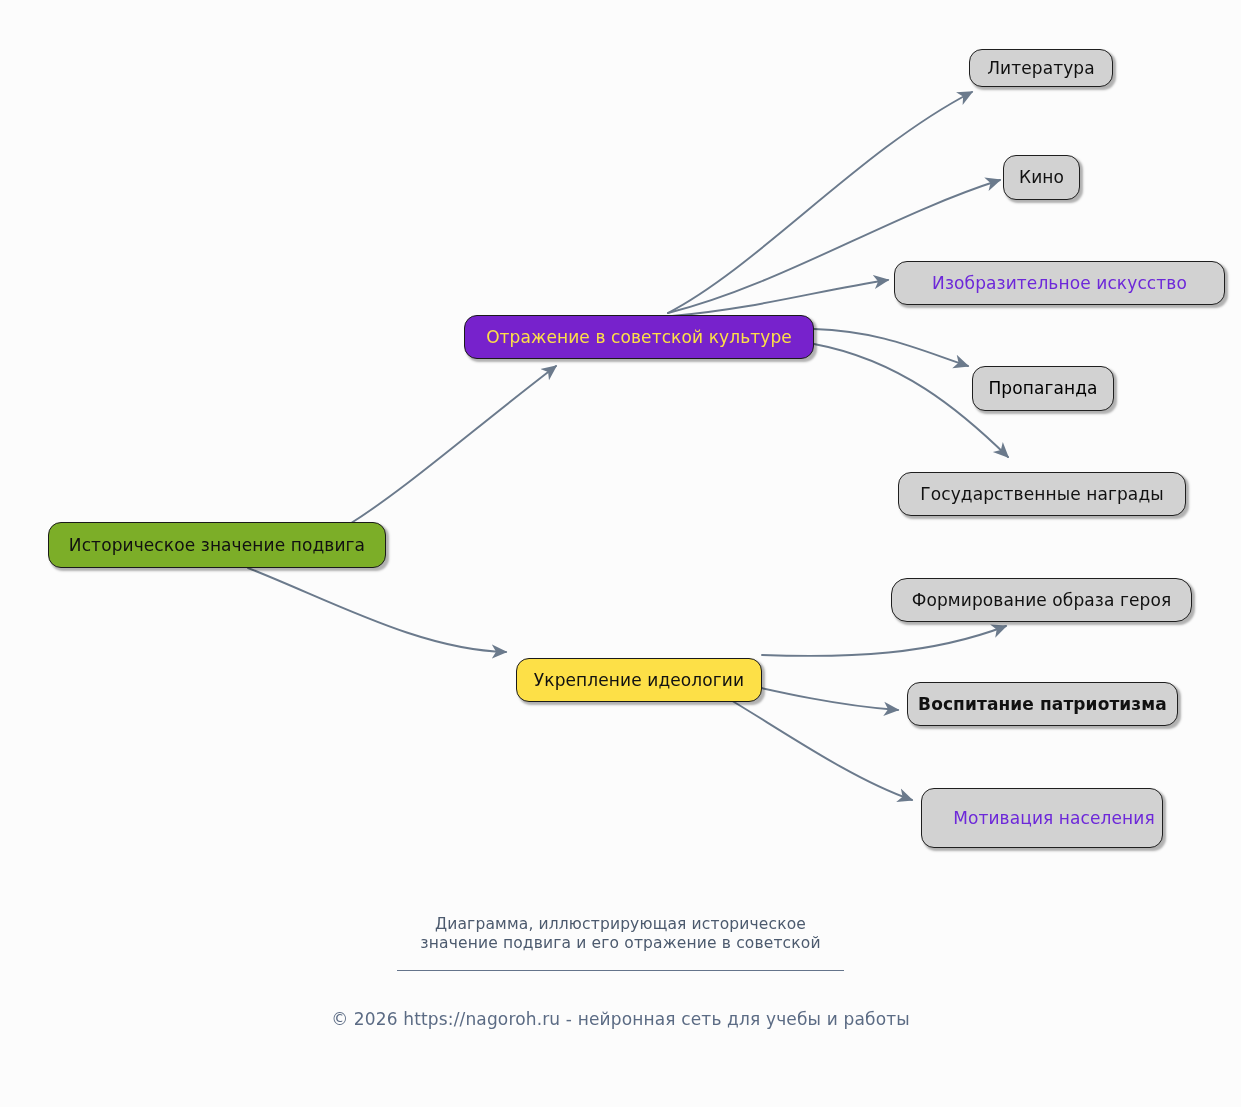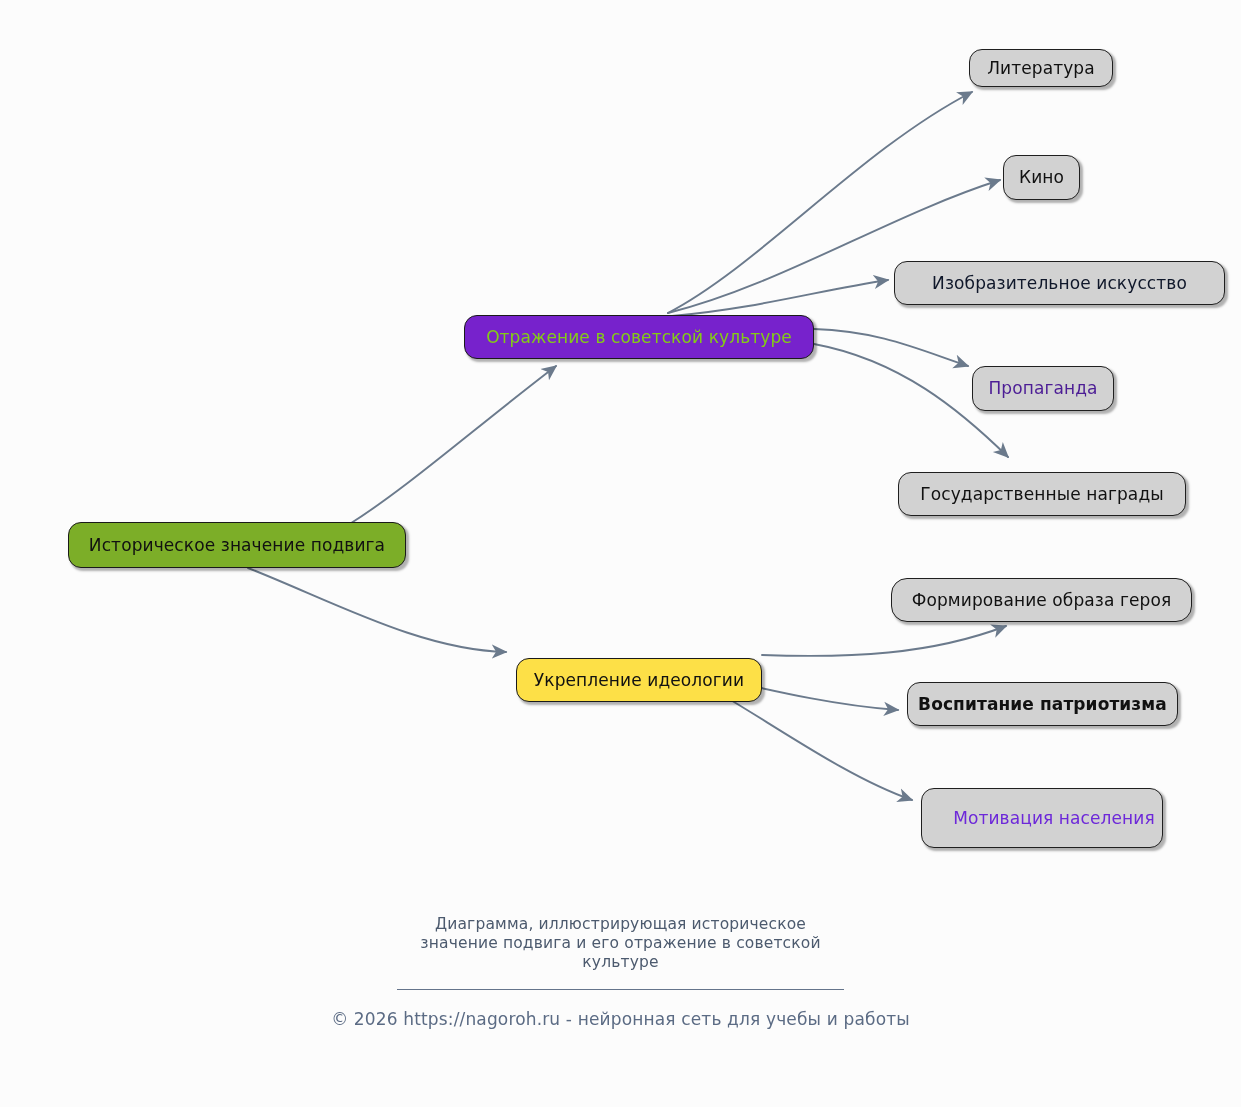--- a/index.html
+++ b/index.html
@@ -114,7 +114,7 @@
       <div class="node node-branch" style="left: 516px; top: 630px; width: 246px; height: 44px; background: #fde047; color: rgb(17, 17, 17); margin-top: 28px;">Укрепление идеологии</div>
       <div class="node node-leaf" style="left: 969px; top: 49px; width: 144px; height: 38px; background: rgb(210, 210, 210); color: rgb(17, 17, 17);">Литература</div>
       <div class="node node-leaf" style="left: 1003px; top: 155px; width: 77px; height: 45px; background: rgb(210, 210, 210); color: rgb(17, 17, 17);">Кино</div>
-      <div class="node node-leaf" style="left: 894px; top: 261px; width: 331px; height: 44px; background: rgb(210, 210, 210); color: #0f172a;">Изобразительное искусство</div>
+      <div class="node node-leaf" style="left: 894px; top: 261px; width: 331px; height: 44px; background: rgb(210, 210, 210); color: #6d28d9;">Изобразительное искусство</div>
       <div class="node node-leaf" style="left: 972px; top: 366px; width: 142px; height: 45px; background: rgb(210, 210, 210); color: #4c1d95;">Пропаганда</div>
       <div class="node node-leaf" style="left: 898px; top: 472px; width: 288px; height: 44px; background: rgb(210, 210, 210); color: rgb(17, 17, 17);">Государственные награды</div>
       <div class="node node-leaf" style="left: 891px; top: 578px; width: 301px; height: 44px; background: rgb(210, 210, 210); color: rgb(17, 17, 17); border-radius: 16px;">Формирование образа героя</div>

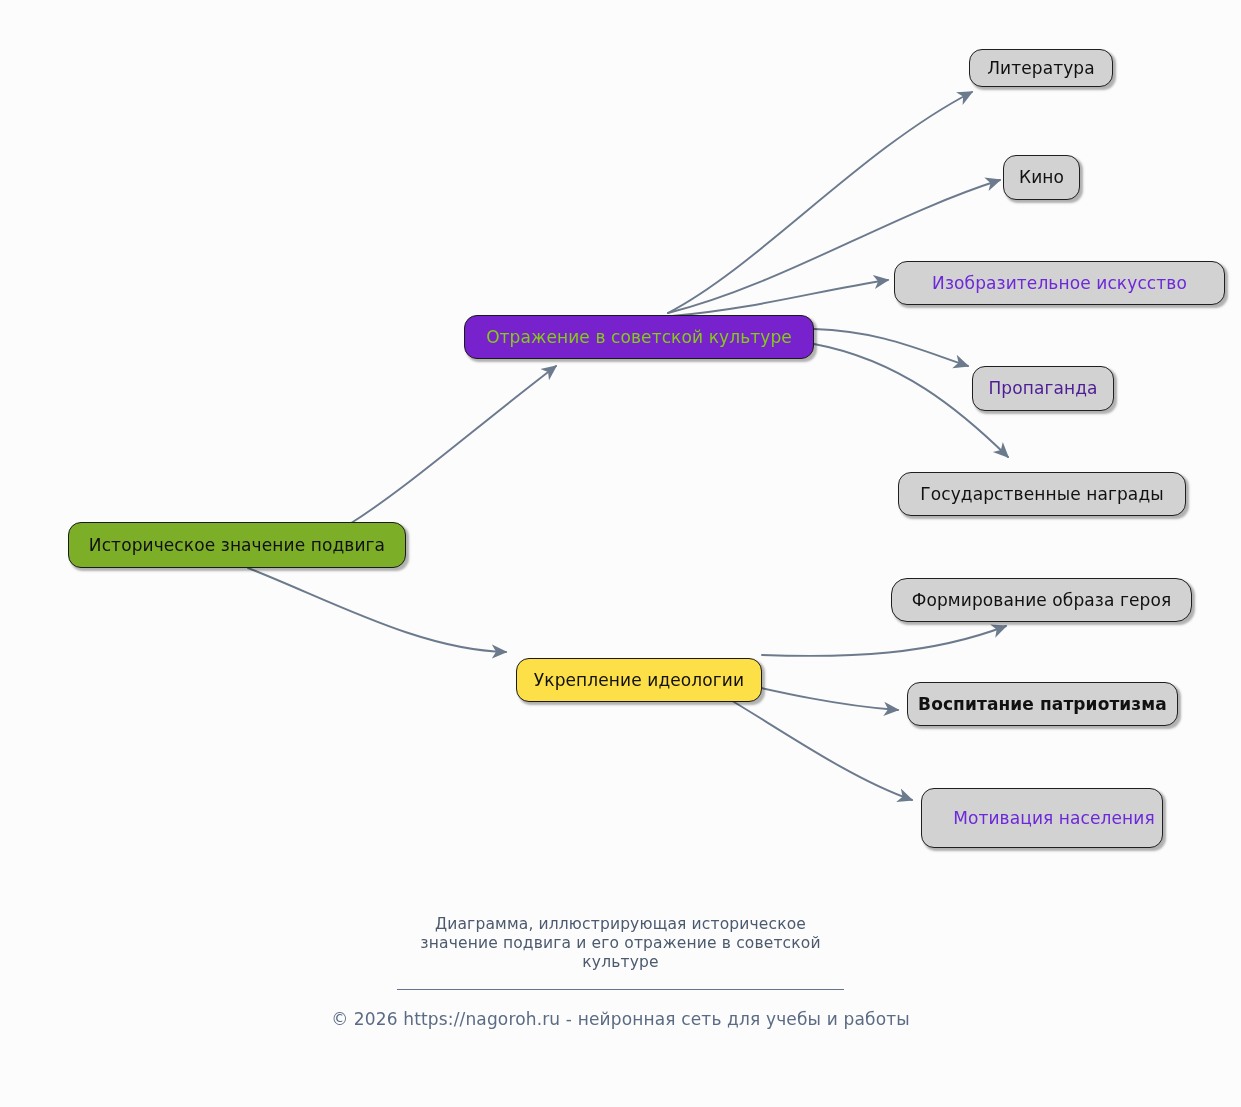--- a/index.html
+++ b/index.html
@@ -110,7 +110,7 @@
 
   <div id="node-layer">
       <div class="node node-root" style="left: 48px; top: 522px; width: 338px; height: 46px; background: rgb(124, 174, 40); color: rgb(17, 17, 17); margin-left: 20px;">Историческое значение подвига</div>
-      <div class="node node-branch" style="left: 464px; top: 315px; width: 350px; height: 44px; background: rgb(119, 34, 204); color: #84cc16;">Отражение в советской культуре</div>
+      <div class="node node-branch" style="left: 464px; top: 315px; width: 350px; height: 44px; background: rgb(119, 34, 204); color: #fde047;">Отражение в советской культуре</div>
       <div class="node node-branch" style="left: 516px; top: 630px; width: 246px; height: 44px; background: #fde047; color: rgb(17, 17, 17); margin-top: 28px;">Укрепление идеологии</div>
       <div class="node node-leaf" style="left: 969px; top: 49px; width: 144px; height: 38px; background: rgb(210, 210, 210); color: rgb(17, 17, 17);">Литература</div>
       <div class="node node-leaf" style="left: 1003px; top: 155px; width: 77px; height: 45px; background: rgb(210, 210, 210); color: rgb(17, 17, 17);">Кино</div>

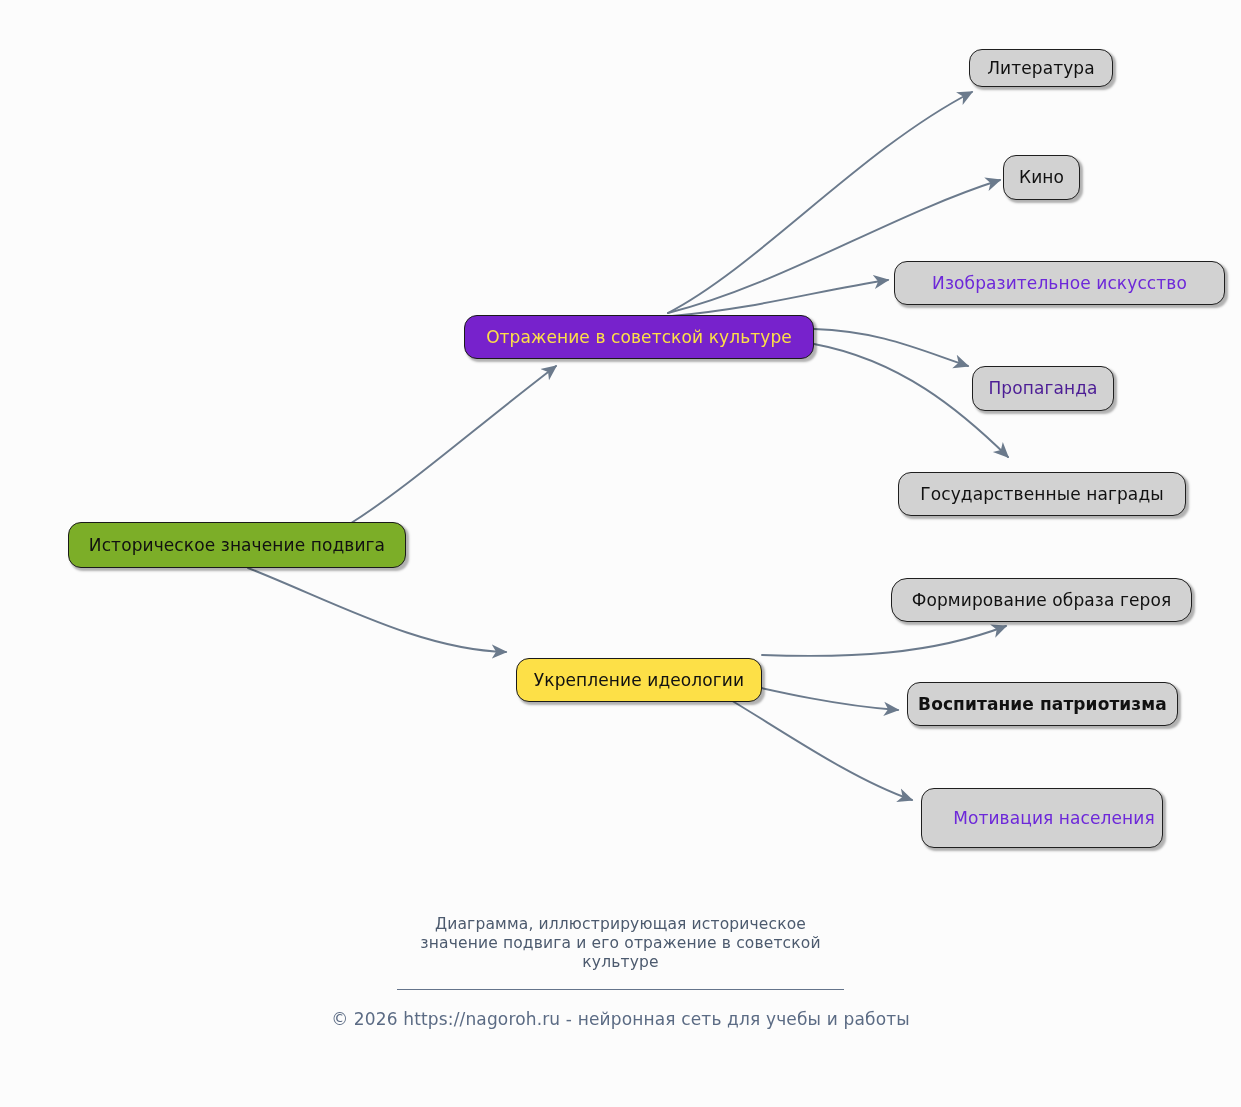--- a/index.html
+++ b/index.html
@@ -115,7 +115,7 @@
       <div class="node node-leaf" style="left: 969px; top: 49px; width: 144px; height: 38px; background: rgb(210, 210, 210); color: rgb(17, 17, 17);">Литература</div>
       <div class="node node-leaf" style="left: 1003px; top: 155px; width: 77px; height: 45px; background: rgb(210, 210, 210); color: rgb(17, 17, 17);">Кино</div>
       <div class="node node-leaf" style="left: 894px; top: 261px; width: 331px; height: 44px; background: rgb(210, 210, 210); color: #6d28d9;">Изобразительное искусство</div>
-      <div class="node node-leaf" style="left: 972px; top: 366px; width: 142px; height: 45px; background: rgb(210, 210, 210); color: #4c1d95;">Пропаганда</div>
+      <div class="node node-leaf" style="left: 972px; top: 366px; width: 142px; height: 45px; background: rgb(210, 210, 210); color: #000000;">Пропаганда</div>
       <div class="node node-leaf" style="left: 898px; top: 472px; width: 288px; height: 44px; background: rgb(210, 210, 210); color: rgb(17, 17, 17);">Государственные награды</div>
       <div class="node node-leaf" style="left: 891px; top: 578px; width: 301px; height: 44px; background: rgb(210, 210, 210); color: rgb(17, 17, 17); border-radius: 16px;">Формирование образа героя</div>
       <div class="node node-leaf" style="left: 907px; top: 682px; width: 271px; height: 44px; background: rgb(210, 210, 210); color: rgb(17, 17, 17); font-weight: bold;">Воспитание патриотизма</div>

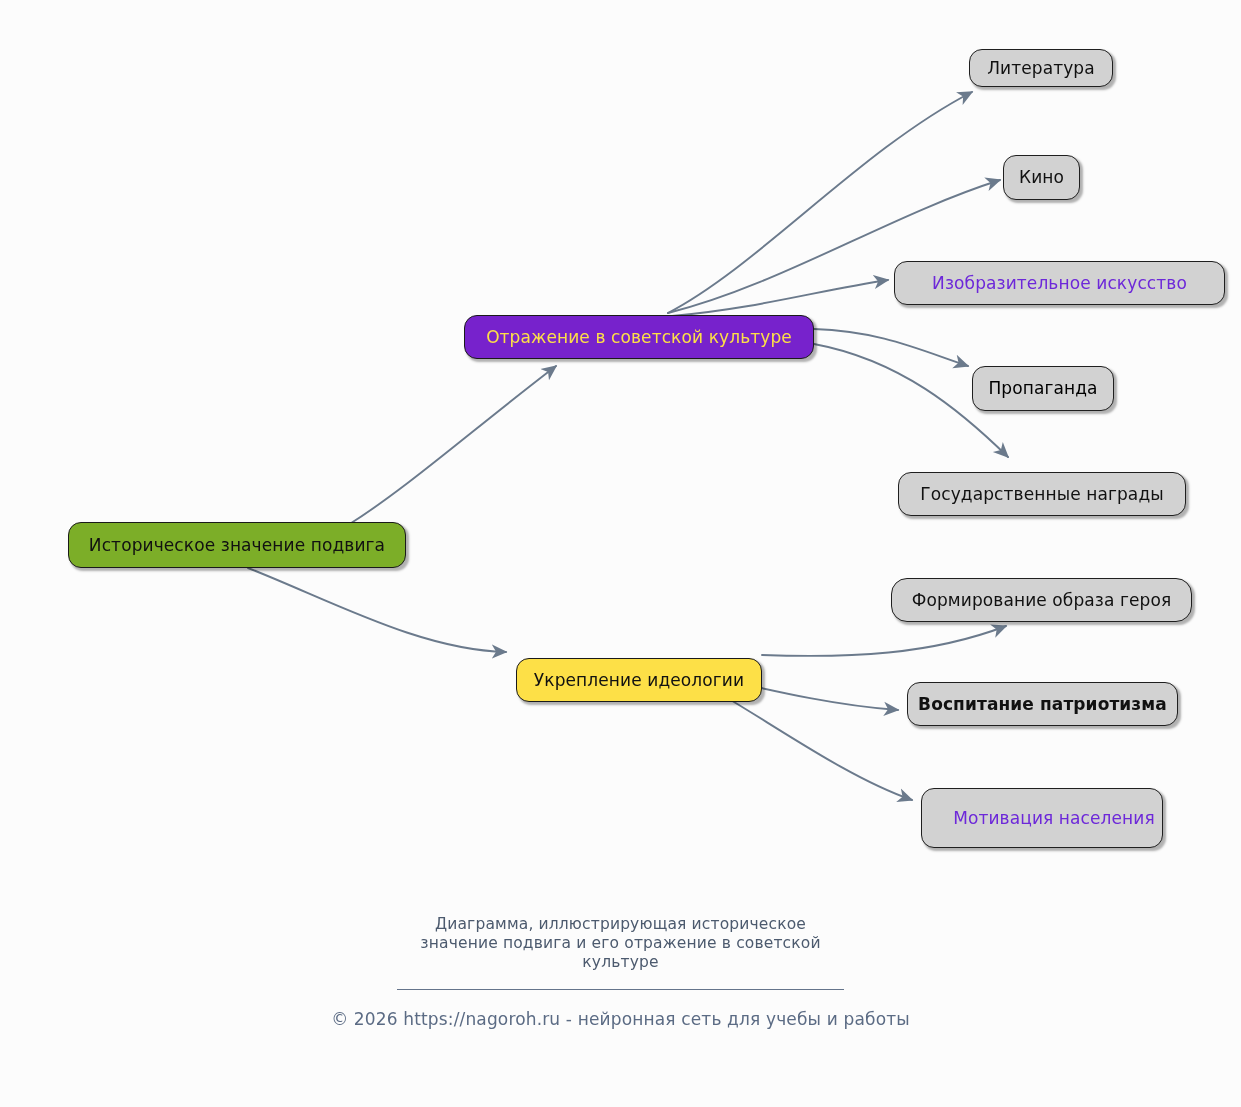--- a/index.html
+++ b/index.html
@@ -109,7 +109,7 @@
   </svg>
 
   <div id="node-layer">
-      <div class="node node-root" style="left: 48px; top: 522px; width: 338px; height: 46px; background: rgb(124, 174, 40); color: rgb(17, 17, 17); margin-left: 20px;">Историческое значение подвига</div>
+      <div class="node node-root" style="left: 48px; top: 522px; width: 338px; height: 46px; background: rgb(124, 174, 40); color: rgb(17, 17, 17);">Историческое значение подвига</div>
       <div class="node node-branch" style="left: 464px; top: 315px; width: 350px; height: 44px; background: rgb(119, 34, 204); color: #fde047;">Отражение в советской культуре</div>
       <div class="node node-branch" style="left: 516px; top: 630px; width: 246px; height: 44px; background: #fde047; color: rgb(17, 17, 17); margin-top: 28px;">Укрепление идеологии</div>
       <div class="node node-leaf" style="left: 969px; top: 49px; width: 144px; height: 38px; background: rgb(210, 210, 210); color: rgb(17, 17, 17);">Литература</div>

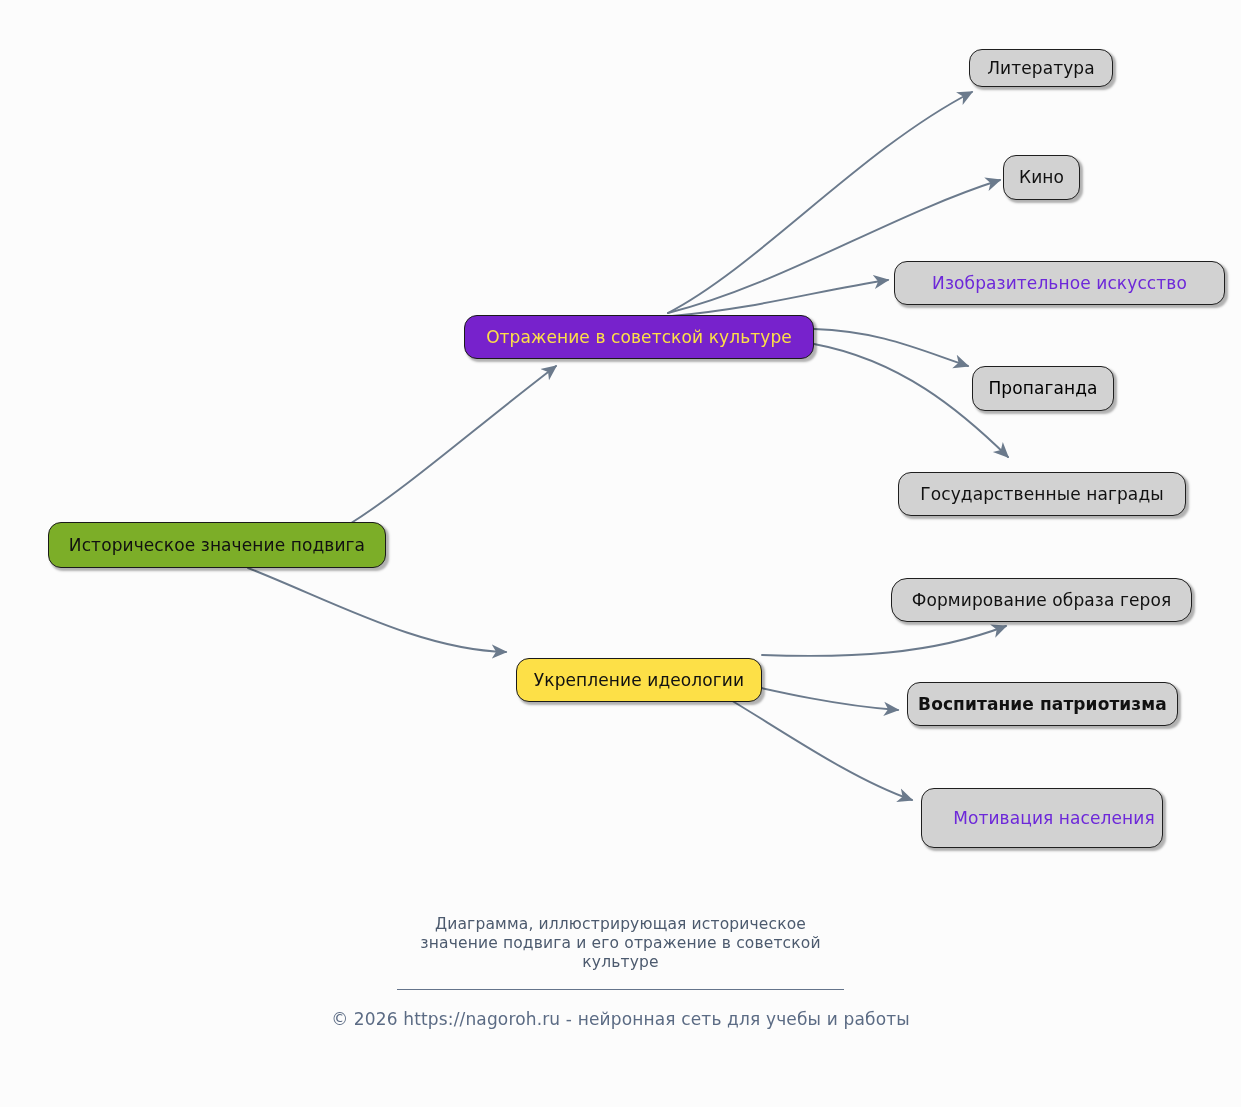--- a/index.html
+++ b/index.html
@@ -125,7 +125,6 @@
   <div id="caption-block">
     <div class="caption-line">Диаграмма, иллюстрирующая историческое</div>
     <div class="caption-line">значение подвига и его отражение в советской</div>
-    <div class="caption-line">культуре</div>
     <div id="caption-divider"></div>
   </div>
 

